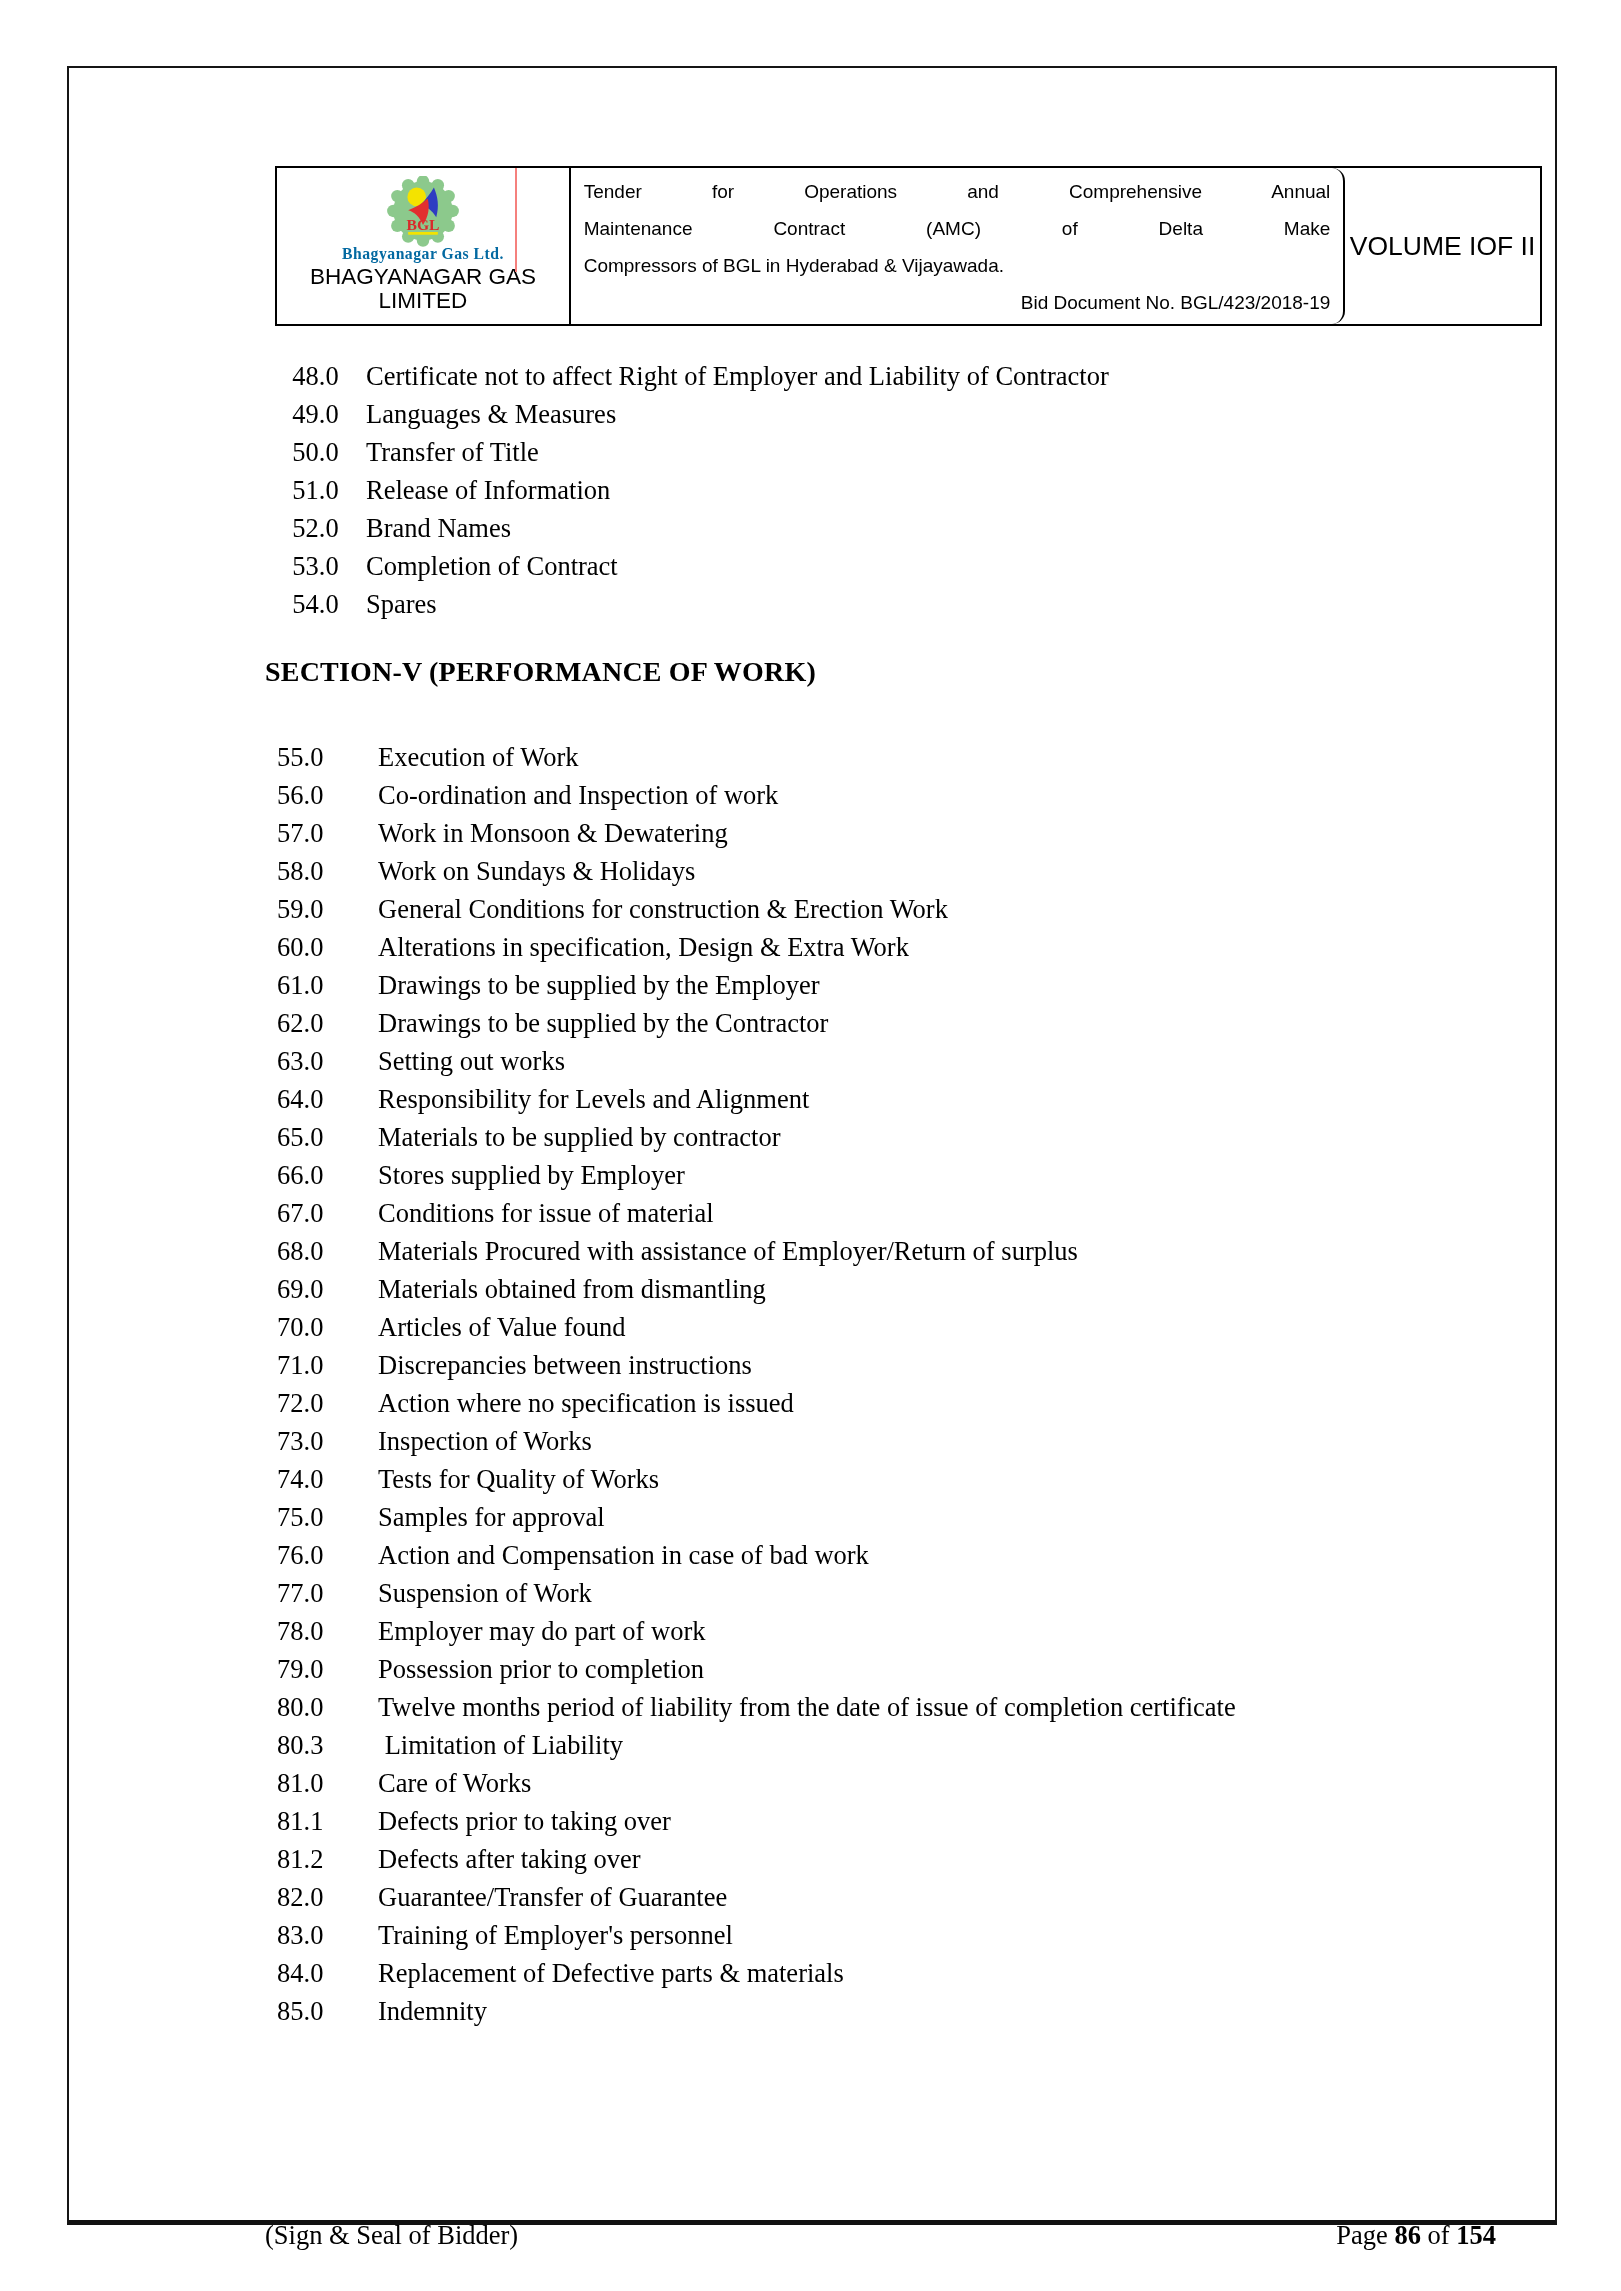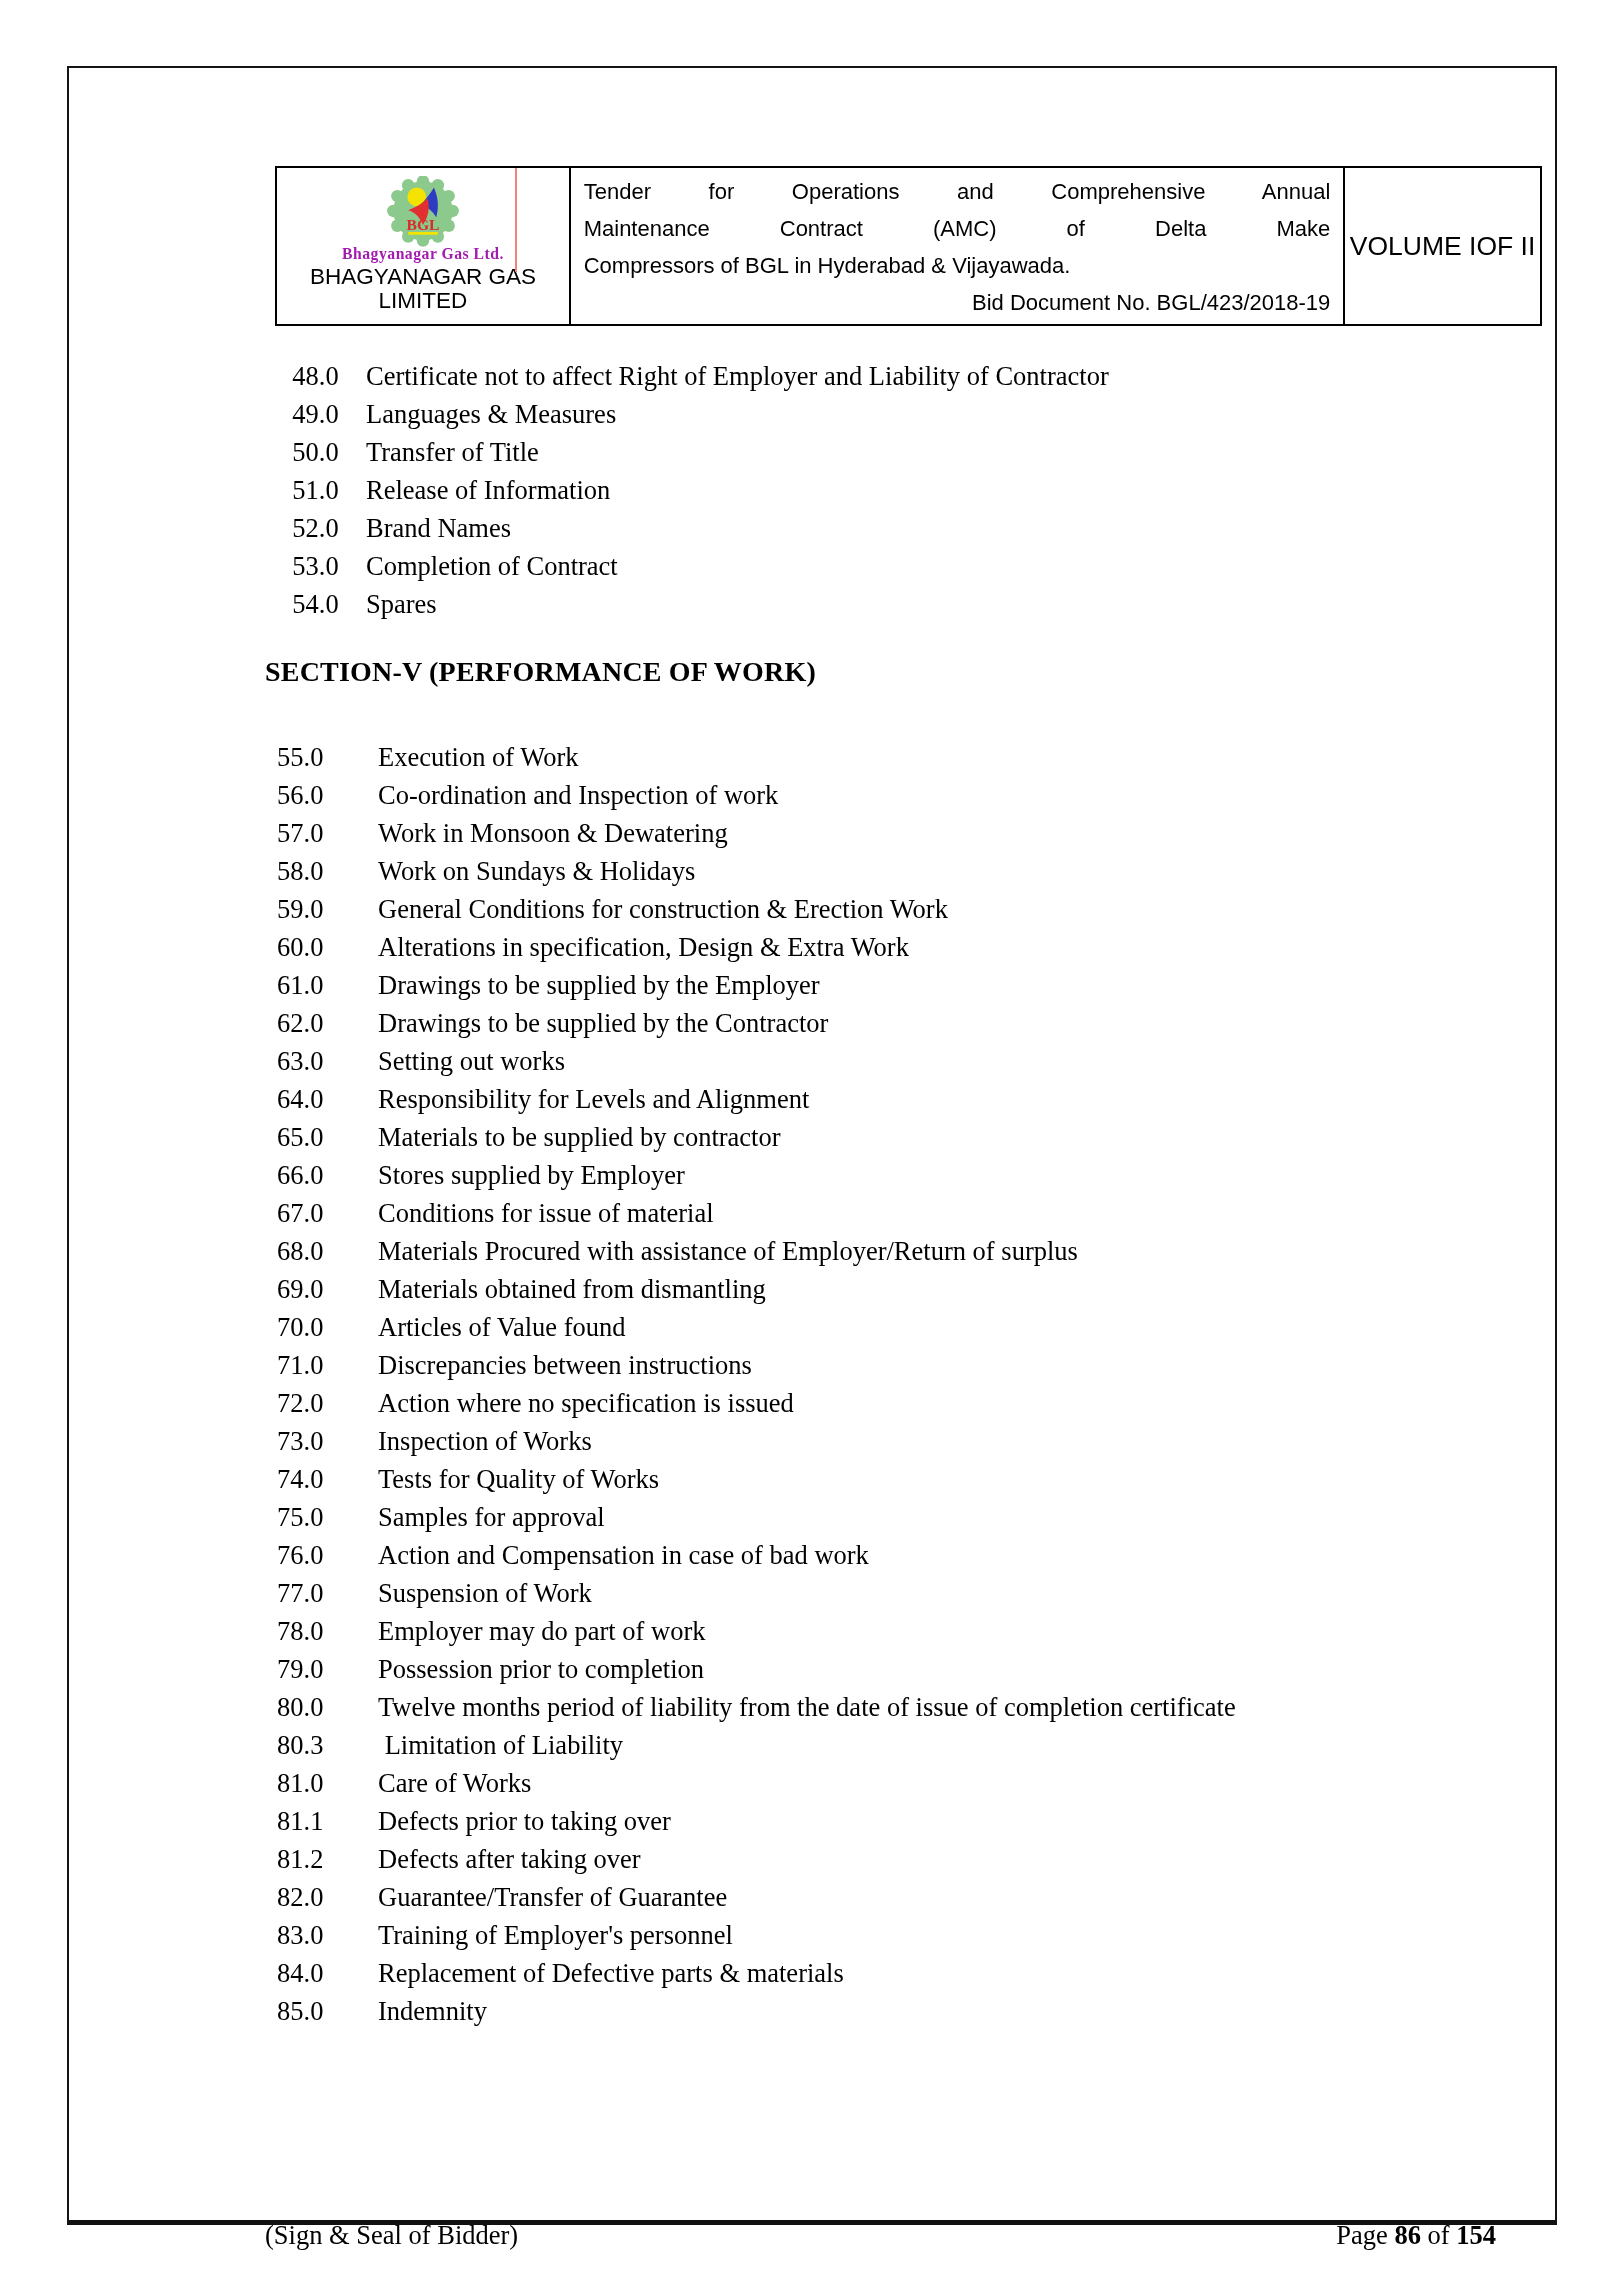--- a/index.html
+++ b/index.html
@@ -58,8 +58,9 @@
     flex: 1;
     border-right: 2px solid #000;
     font-family: "Liberation Sans", sans-serif;
-    font-size: 22px; line-height: 37px;
+    font-size: 19px; line-height: 37px;
     padding: 4.9px 12.7px 0 12.7px;
+    border-radius: 13px;
   }
   .title-line { width: 100%; }
   .title-line.justify { text-align: justify; text-align-last: justify; }

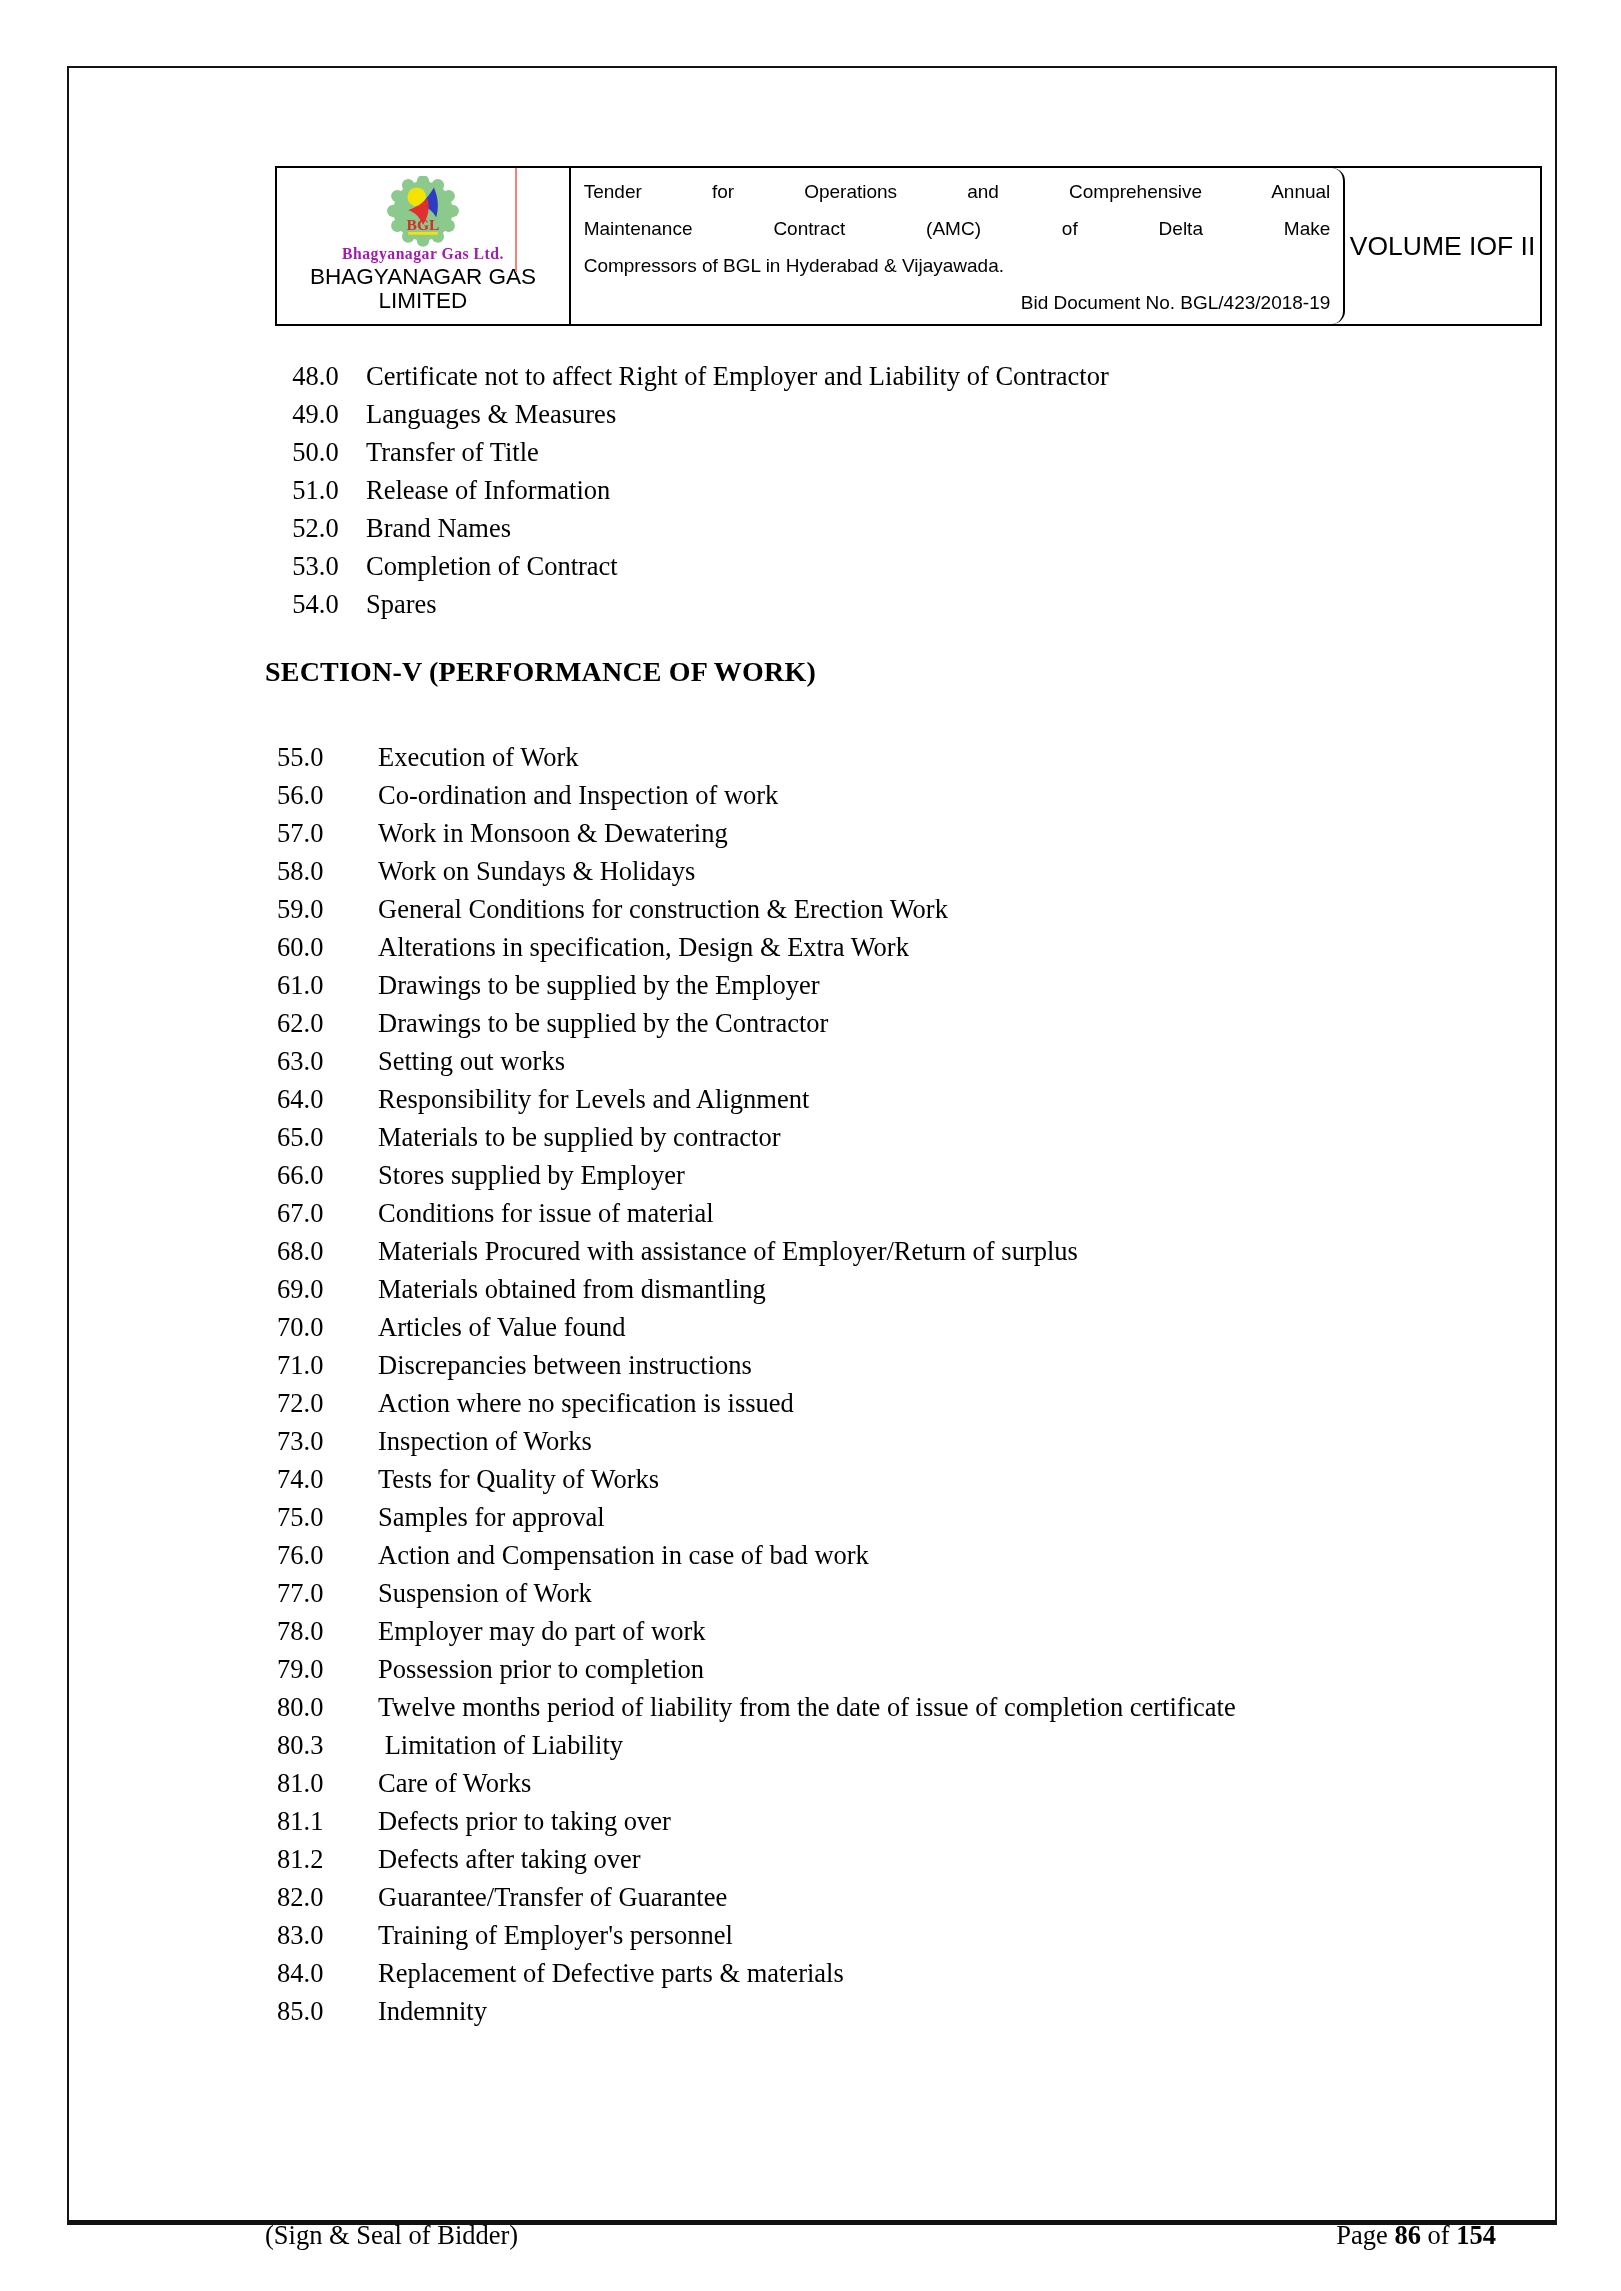--- a/index.html
+++ b/index.html
@@ -138,7 +138,7 @@
         <text x="50" y="69" font-family="Liberation Serif, serif" font-size="20" font-weight="bold" fill="#d92b2b" text-anchor="middle">BGL</text>
         <rect x="31" y="71" width="38" height="3.5" fill="#f4e300"></rect>
       </svg>
-      <div class="logo-subtitle" style="color:#a21caf;">Bhagyanagar Gas Ltd.</div>
+      <div class="logo-subtitle" style="color:#0369a1;">Bhagyanagar Gas Ltd.</div>
       <div class="company-name">
         <div>BHAGYANAGAR GAS</div>
         <div>LIMITED</div>

